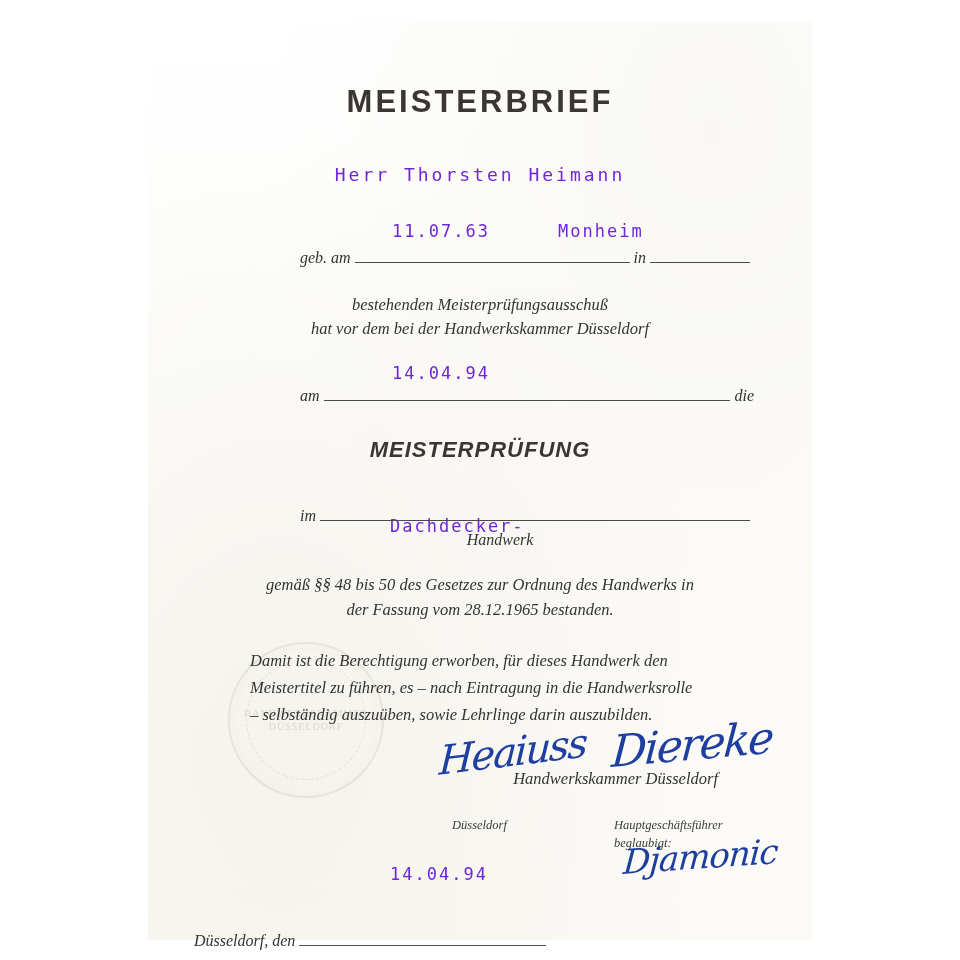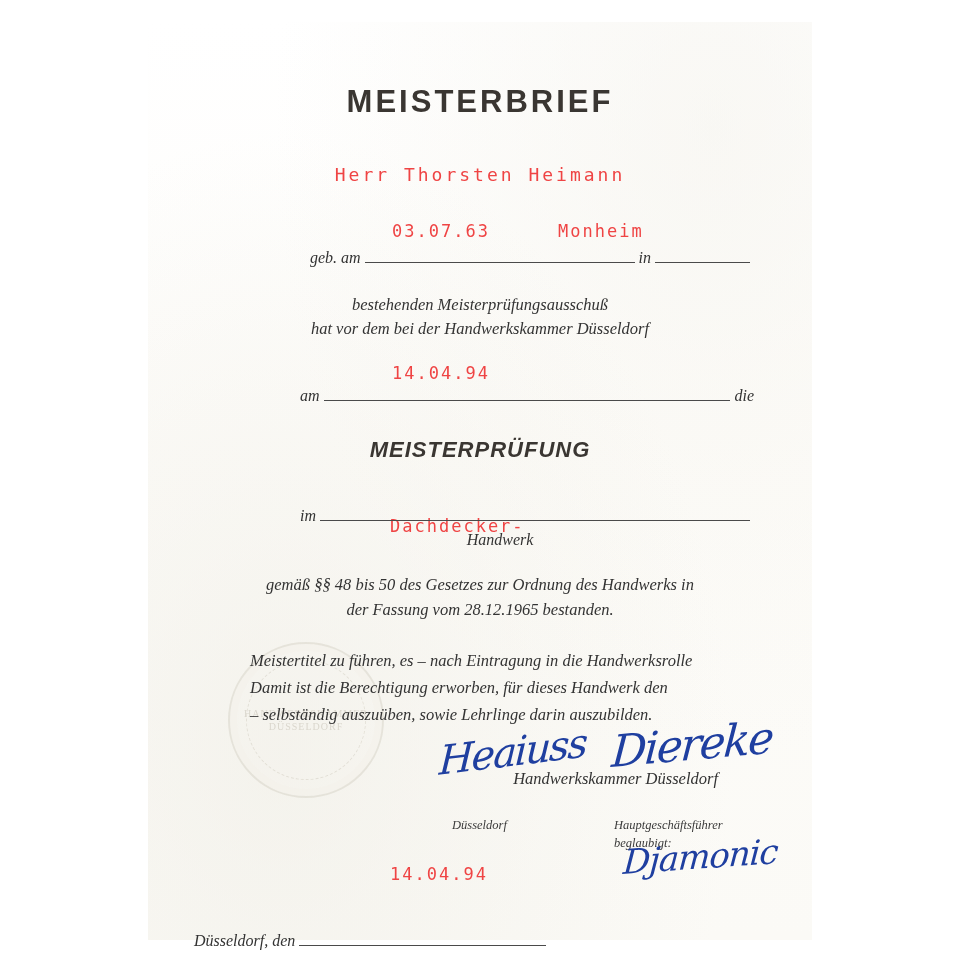--- a/index.html
+++ b/index.html
@@ -66,7 +66,7 @@
   
   .typed {
     font-family: "DejaVu Sans Mono", monospace;
-    color: #ef4444;
+    color: #6d28d9;
     letter-spacing: 2px;
     font-size: 17px;
   }

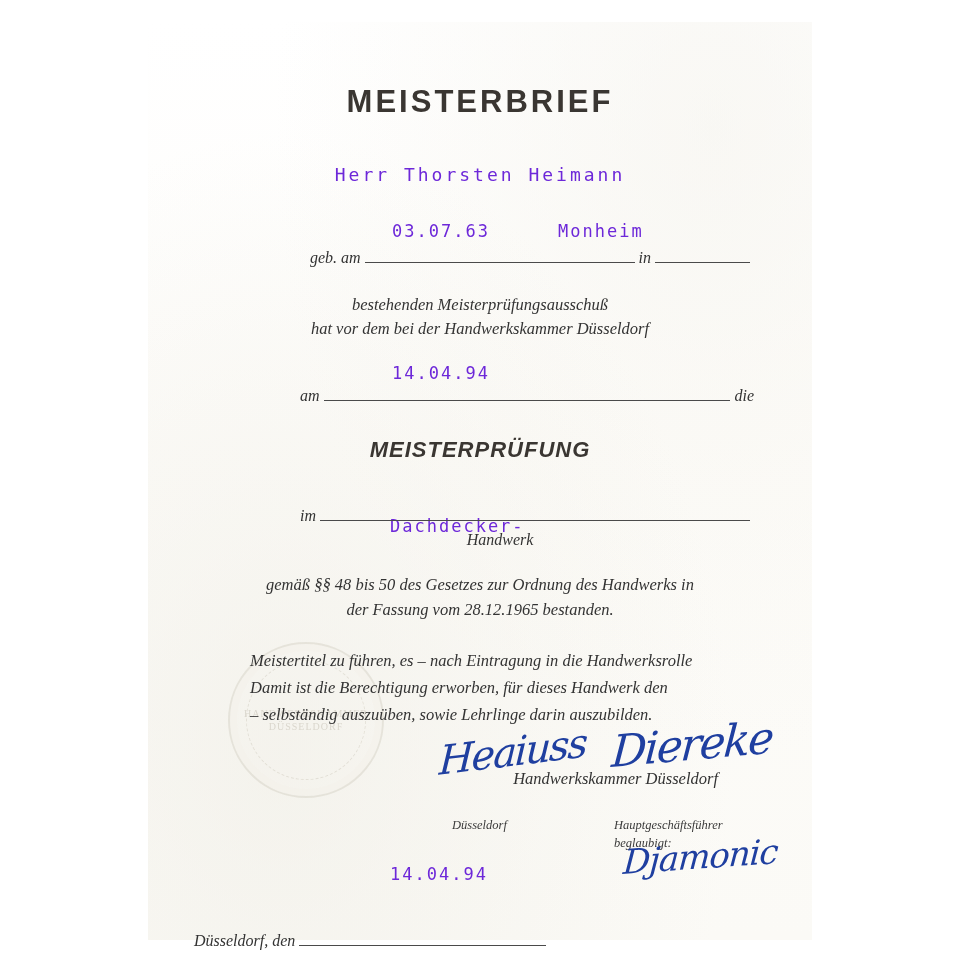--- a/index.html
+++ b/index.html
@@ -291,7 +291,7 @@
       </div>
 
       <div class="birth-block">
-        <span class="typed typed-over birth-typed-date">03.07.63</span>
+        <span class="typed typed-over birth-typed-date">11.07.63</span>
         <span class="typed typed-over birth-typed-place">Monheim</span>
         <div class="birth-row">
           <span class="label">geb. am</span>

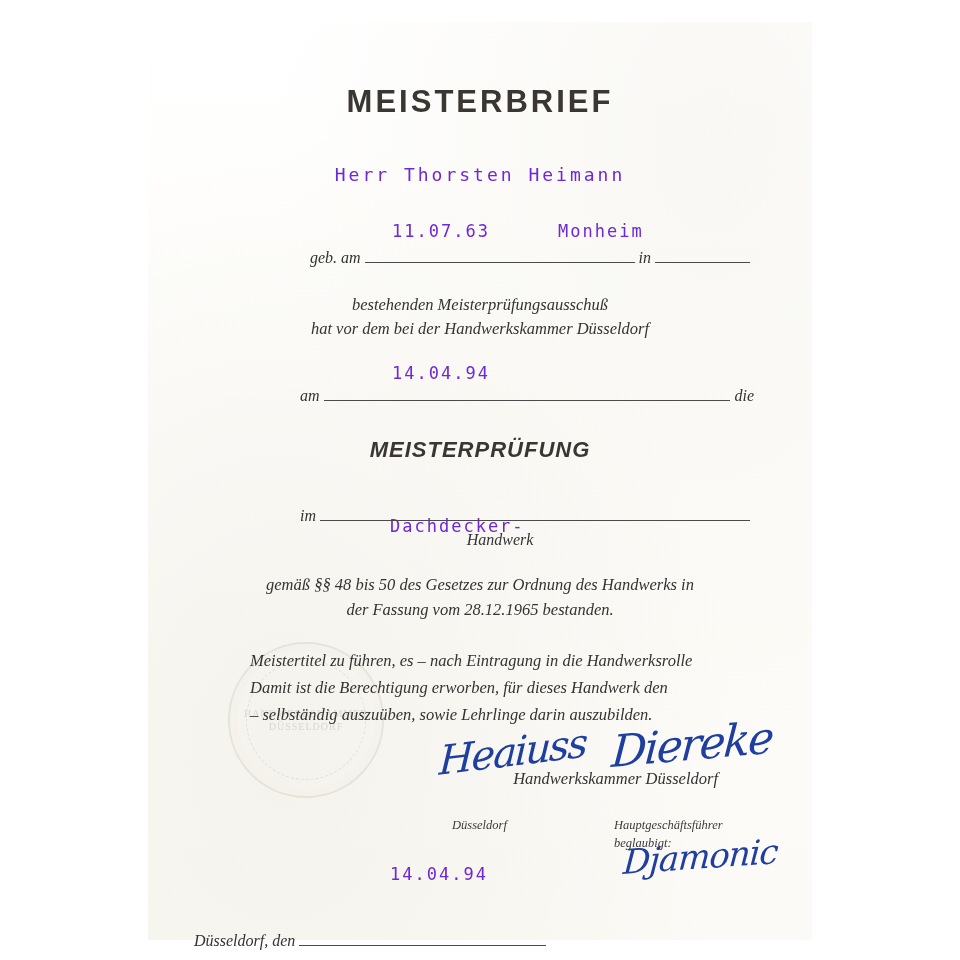--- a/index.html
+++ b/index.html
@@ -108,7 +108,7 @@
   .birth-block { position: relative; margin-top: 36px; height: 46px; }
   .birth-typed-date { left: 198px; top: 0; }
   .birth-typed-place { left: 364px; top: 0; }
-  .birth-row { position: absolute; left: 116px; right: 12px; bottom: 0; display: flex; align-items: flex-end; }
+  .birth-row { position: absolute; left: 106px; right: 12px; bottom: 0; display: flex; align-items: flex-end; }
   .birth-row .seg1 { width: 175px; }
   .birth-row .seg2 { flex: 1; }
 

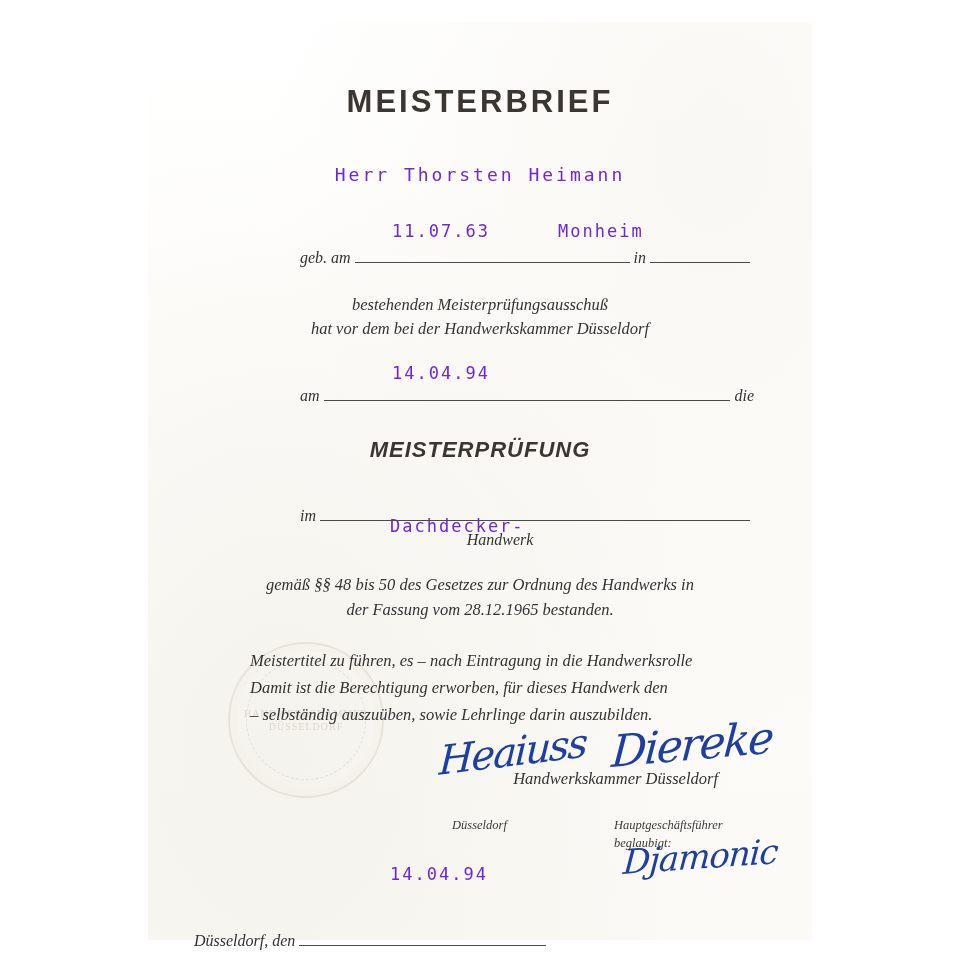--- a/index.html
+++ b/index.html
@@ -332,8 +332,8 @@
       </div>
 
       <div class="rights-para printed">
+        <div>Damit ist die Berechtigung erworben, für dieses Handwerk den</div>
         <div>Meistertitel zu führen, es – nach Eintragung in die Handwerksrolle</div>
-        <div>Damit ist die Berechtigung erworben, für dieses Handwerk den</div>
         <div>– selbständig auszuüben, sowie Lehrlinge darin auszubilden.</div>
       </div>
 

